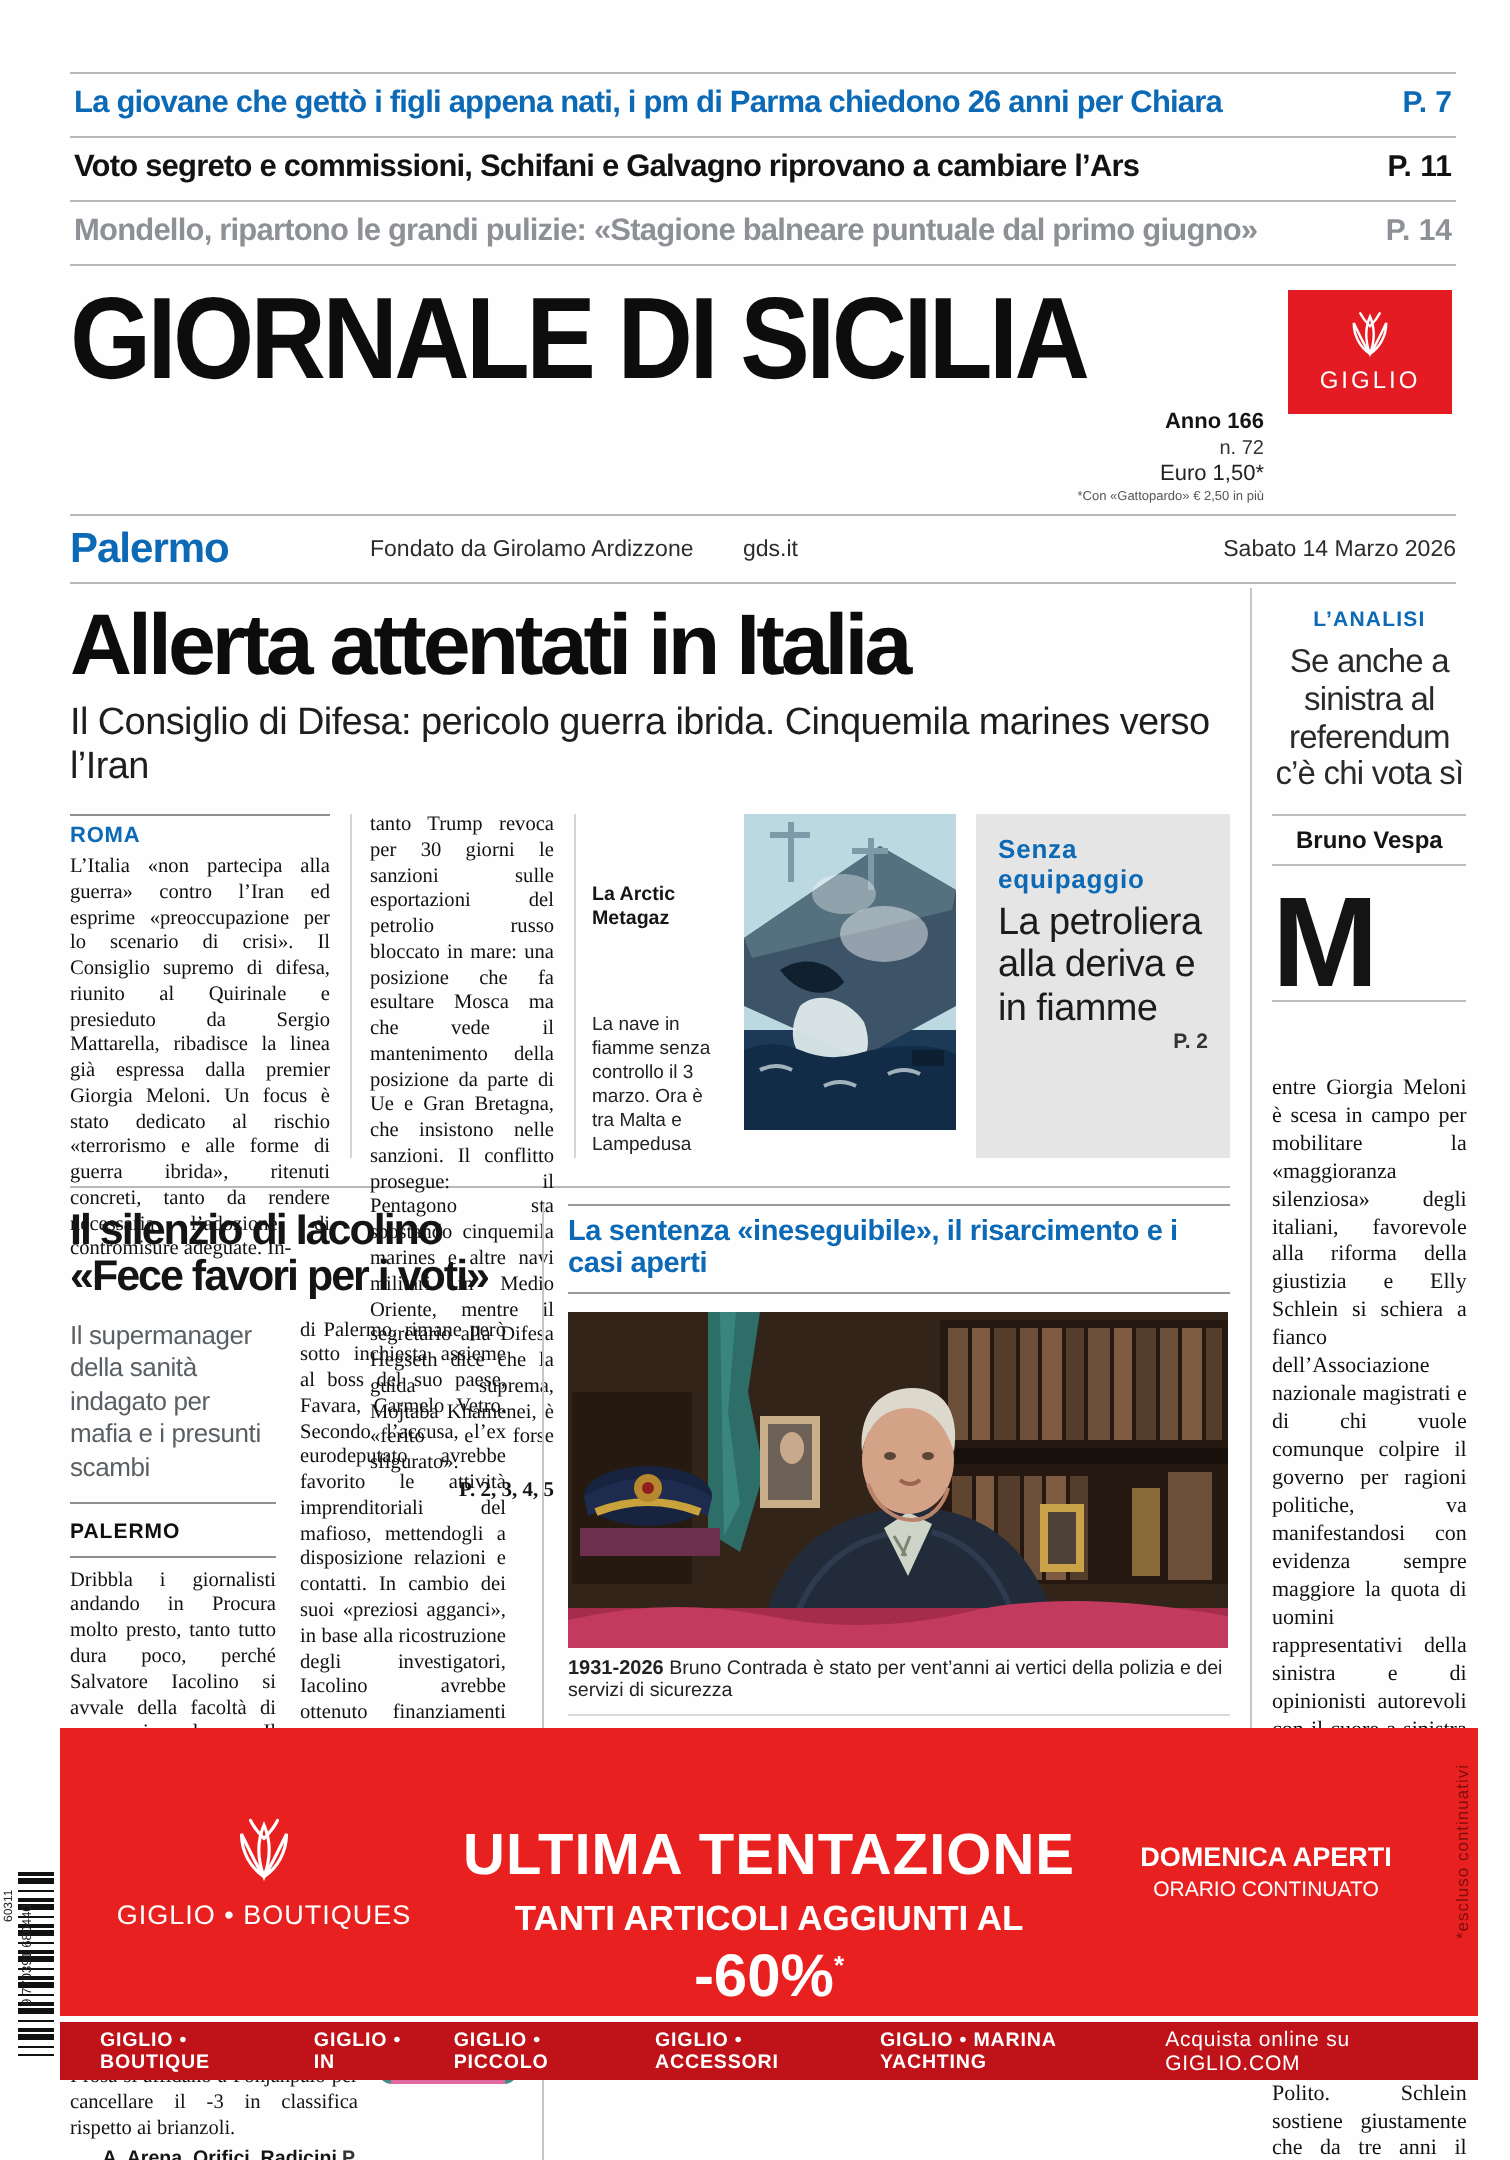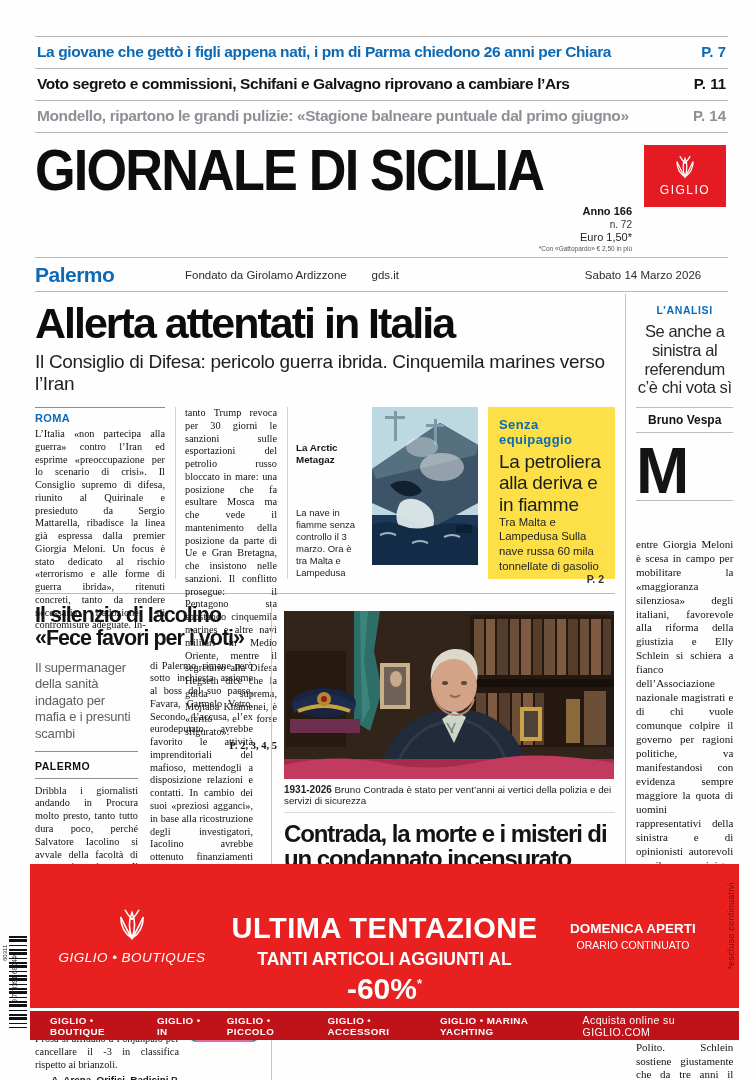--- a/index.html
+++ b/index.html
@@ -35,7 +35,7 @@
             border-top:1px solid #b9b9b9;border-bottom:1px solid #b9b9b9;height:33px;}
   .dateline .city{color:#0b69b5;font-weight:bold;font-size:21px;letter-spacing:-0.5px;}
   .dateline .mid{font-size:11.5px;color:#2c2c2c;text-align:left;}
-  .dateline .right{font-size:11.5px;color:#2c2c2c;text-align:center;}
+  .dateline .right{font-size:11.5px;color:#2c2c2c;text-align:right;}
 
   
   .main{display:flex;height:578px;margin-top:2px;}

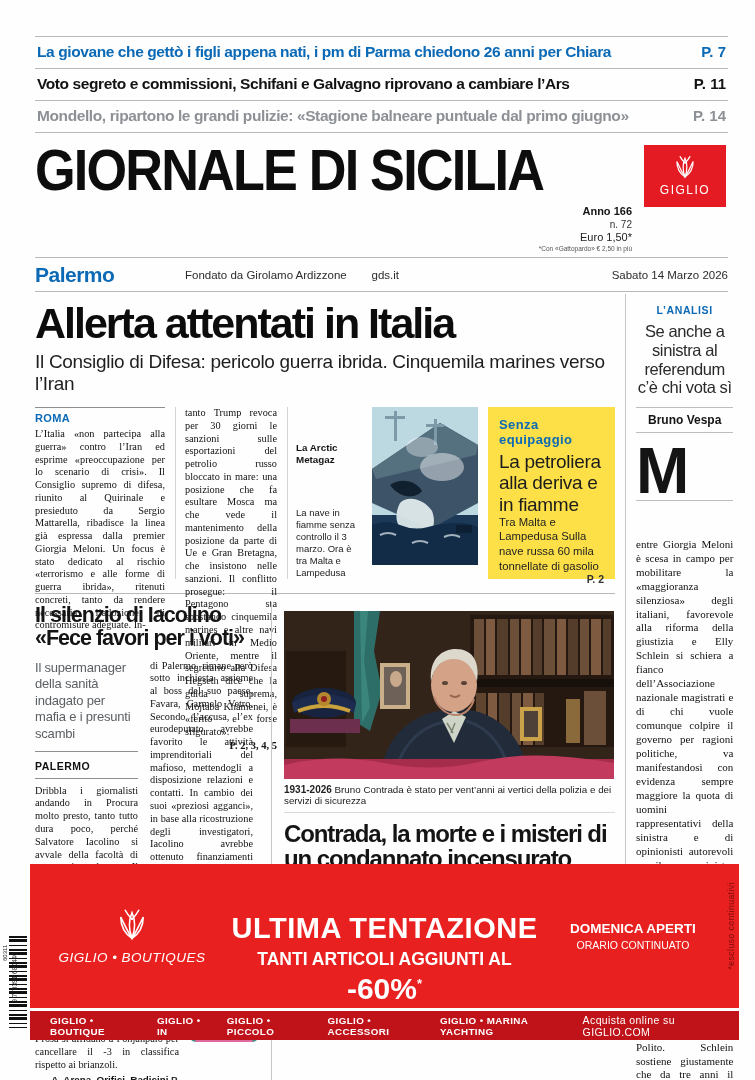--- a/index.html
+++ b/index.html
@@ -55,7 +55,7 @@
   .cap-title{font-weight:bold;font-size:9.8px;line-height:1.25;}
   .cap-text{font-size:9.5px;line-height:1.27;color:#222;}
   .lphoto{width:106px;height:158px;flex:0 0 106px;}
-  .lbox{flex:1;background:#fde047;padding:10px 11px;display:flex;flex-direction:column;}
+  .lbox{flex:1;background:#e5e5e5;padding:10px 11px;display:flex;flex-direction:column;}
   .lbox .bk{font-size:13px;margin-bottom:4px;}
   .lbox .bt{font-size:19px;line-height:1.12;color:#1c1c1c;letter-spacing:-0.3px;}
   .lbox .bx{font-size:11.3px;line-height:1.3;color:#222;margin-top:auto;}

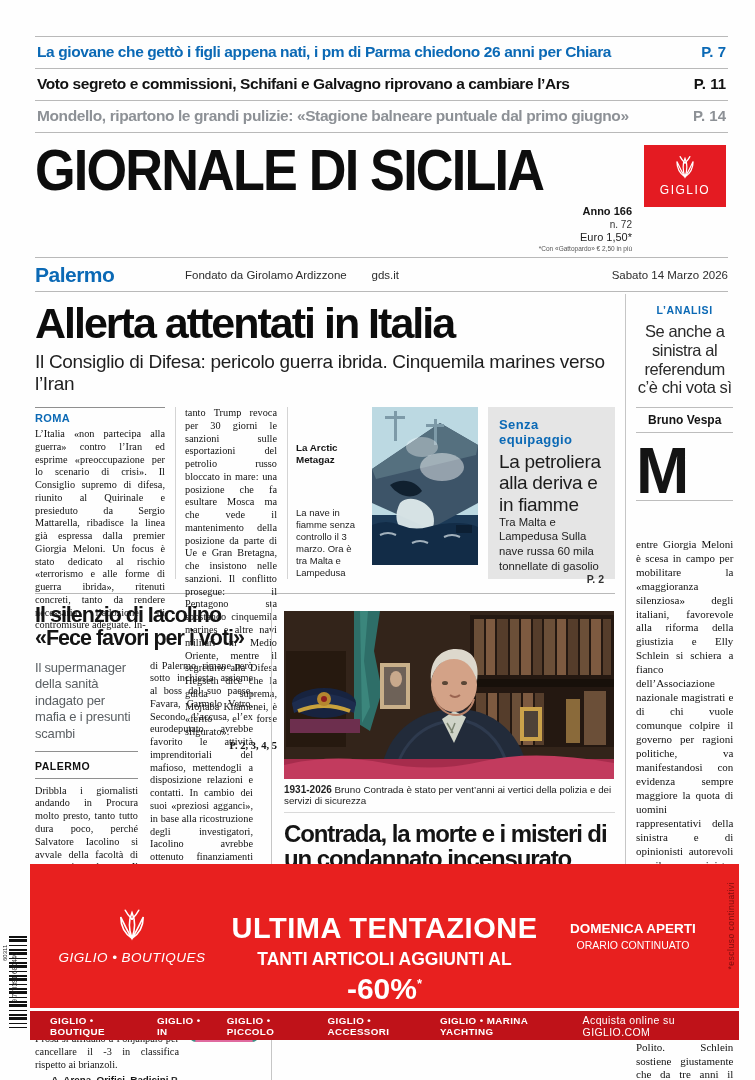--- a/index.html
+++ b/index.html
@@ -231,7 +231,6 @@
           <div class="lbox">
             <div class="bk kicker-blue">Senza equipaggio</div>
             <div class="bt hl-link">La petroliera alla deriva e in fiamme</div>
-            <div class="bx">Tra Malta e Lampedusa Sulla nave russa 60 mila tonnellate di gasolio</div>
             <div class="bp">P. 2</div>
           </div>
         </div>

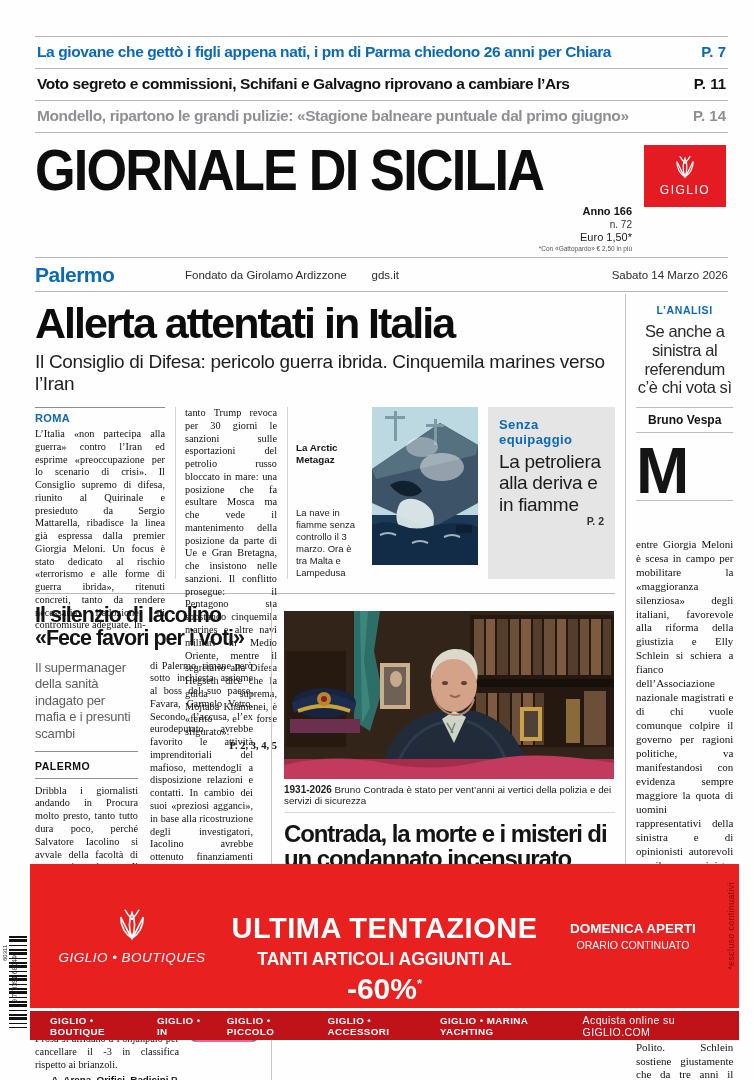--- a/index.html
+++ b/index.html
@@ -280,6 +280,7 @@
           </div>
 
           <div class="r2-center">
+            <div class="con-kick">La sentenza «ineseguibile», il risarcimento e i casi aperti</div>
             <div class="con-photo">
               <svg width="330" height="168" viewBox="0 0 330 168" preserveAspectRatio="none">
                 <rect width="330" height="168" fill="#33241a"></rect>

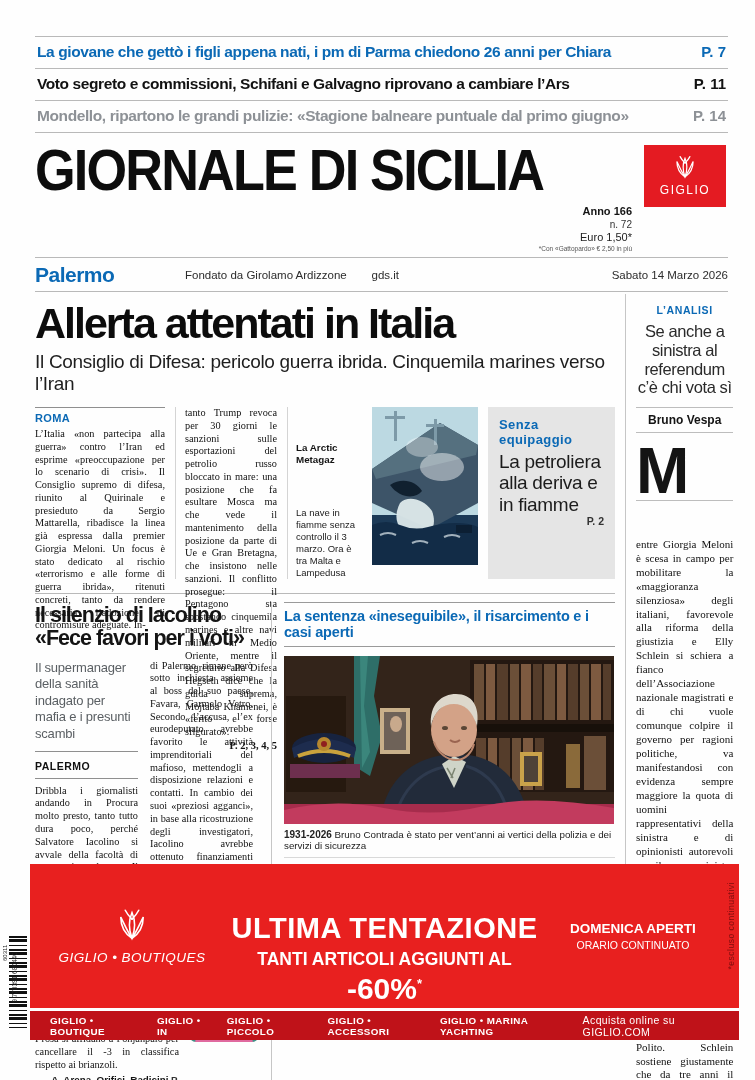--- a/index.html
+++ b/index.html
@@ -117,7 +117,7 @@
   .ad{position:absolute;left:30px;right:16px;top:864px;height:176px;background:#e8201f;color:#fff;}
   .ad-main{display:flex;align-items:center;height:144px;padding:0 26px 0 18px;}
   .ad-brand{width:168px;display:flex;flex-direction:column;align-items:center;gap:6px;}
-  .ad-brand .bt{font-size:13.5px;letter-spacing:0.5px;white-space:nowrap;font-style:italic;}
+  .ad-brand .bt{font-size:13.5px;letter-spacing:0.5px;white-space:nowrap;}
   .ad-center{flex:1;text-align:center;}
   .ad-center .t1{font-size:29px;font-weight:bold;letter-spacing:0.5px;margin-top:46px;}
   .ad-center .t2{font-size:17.5px;font-weight:bold;margin-top:4px;}

